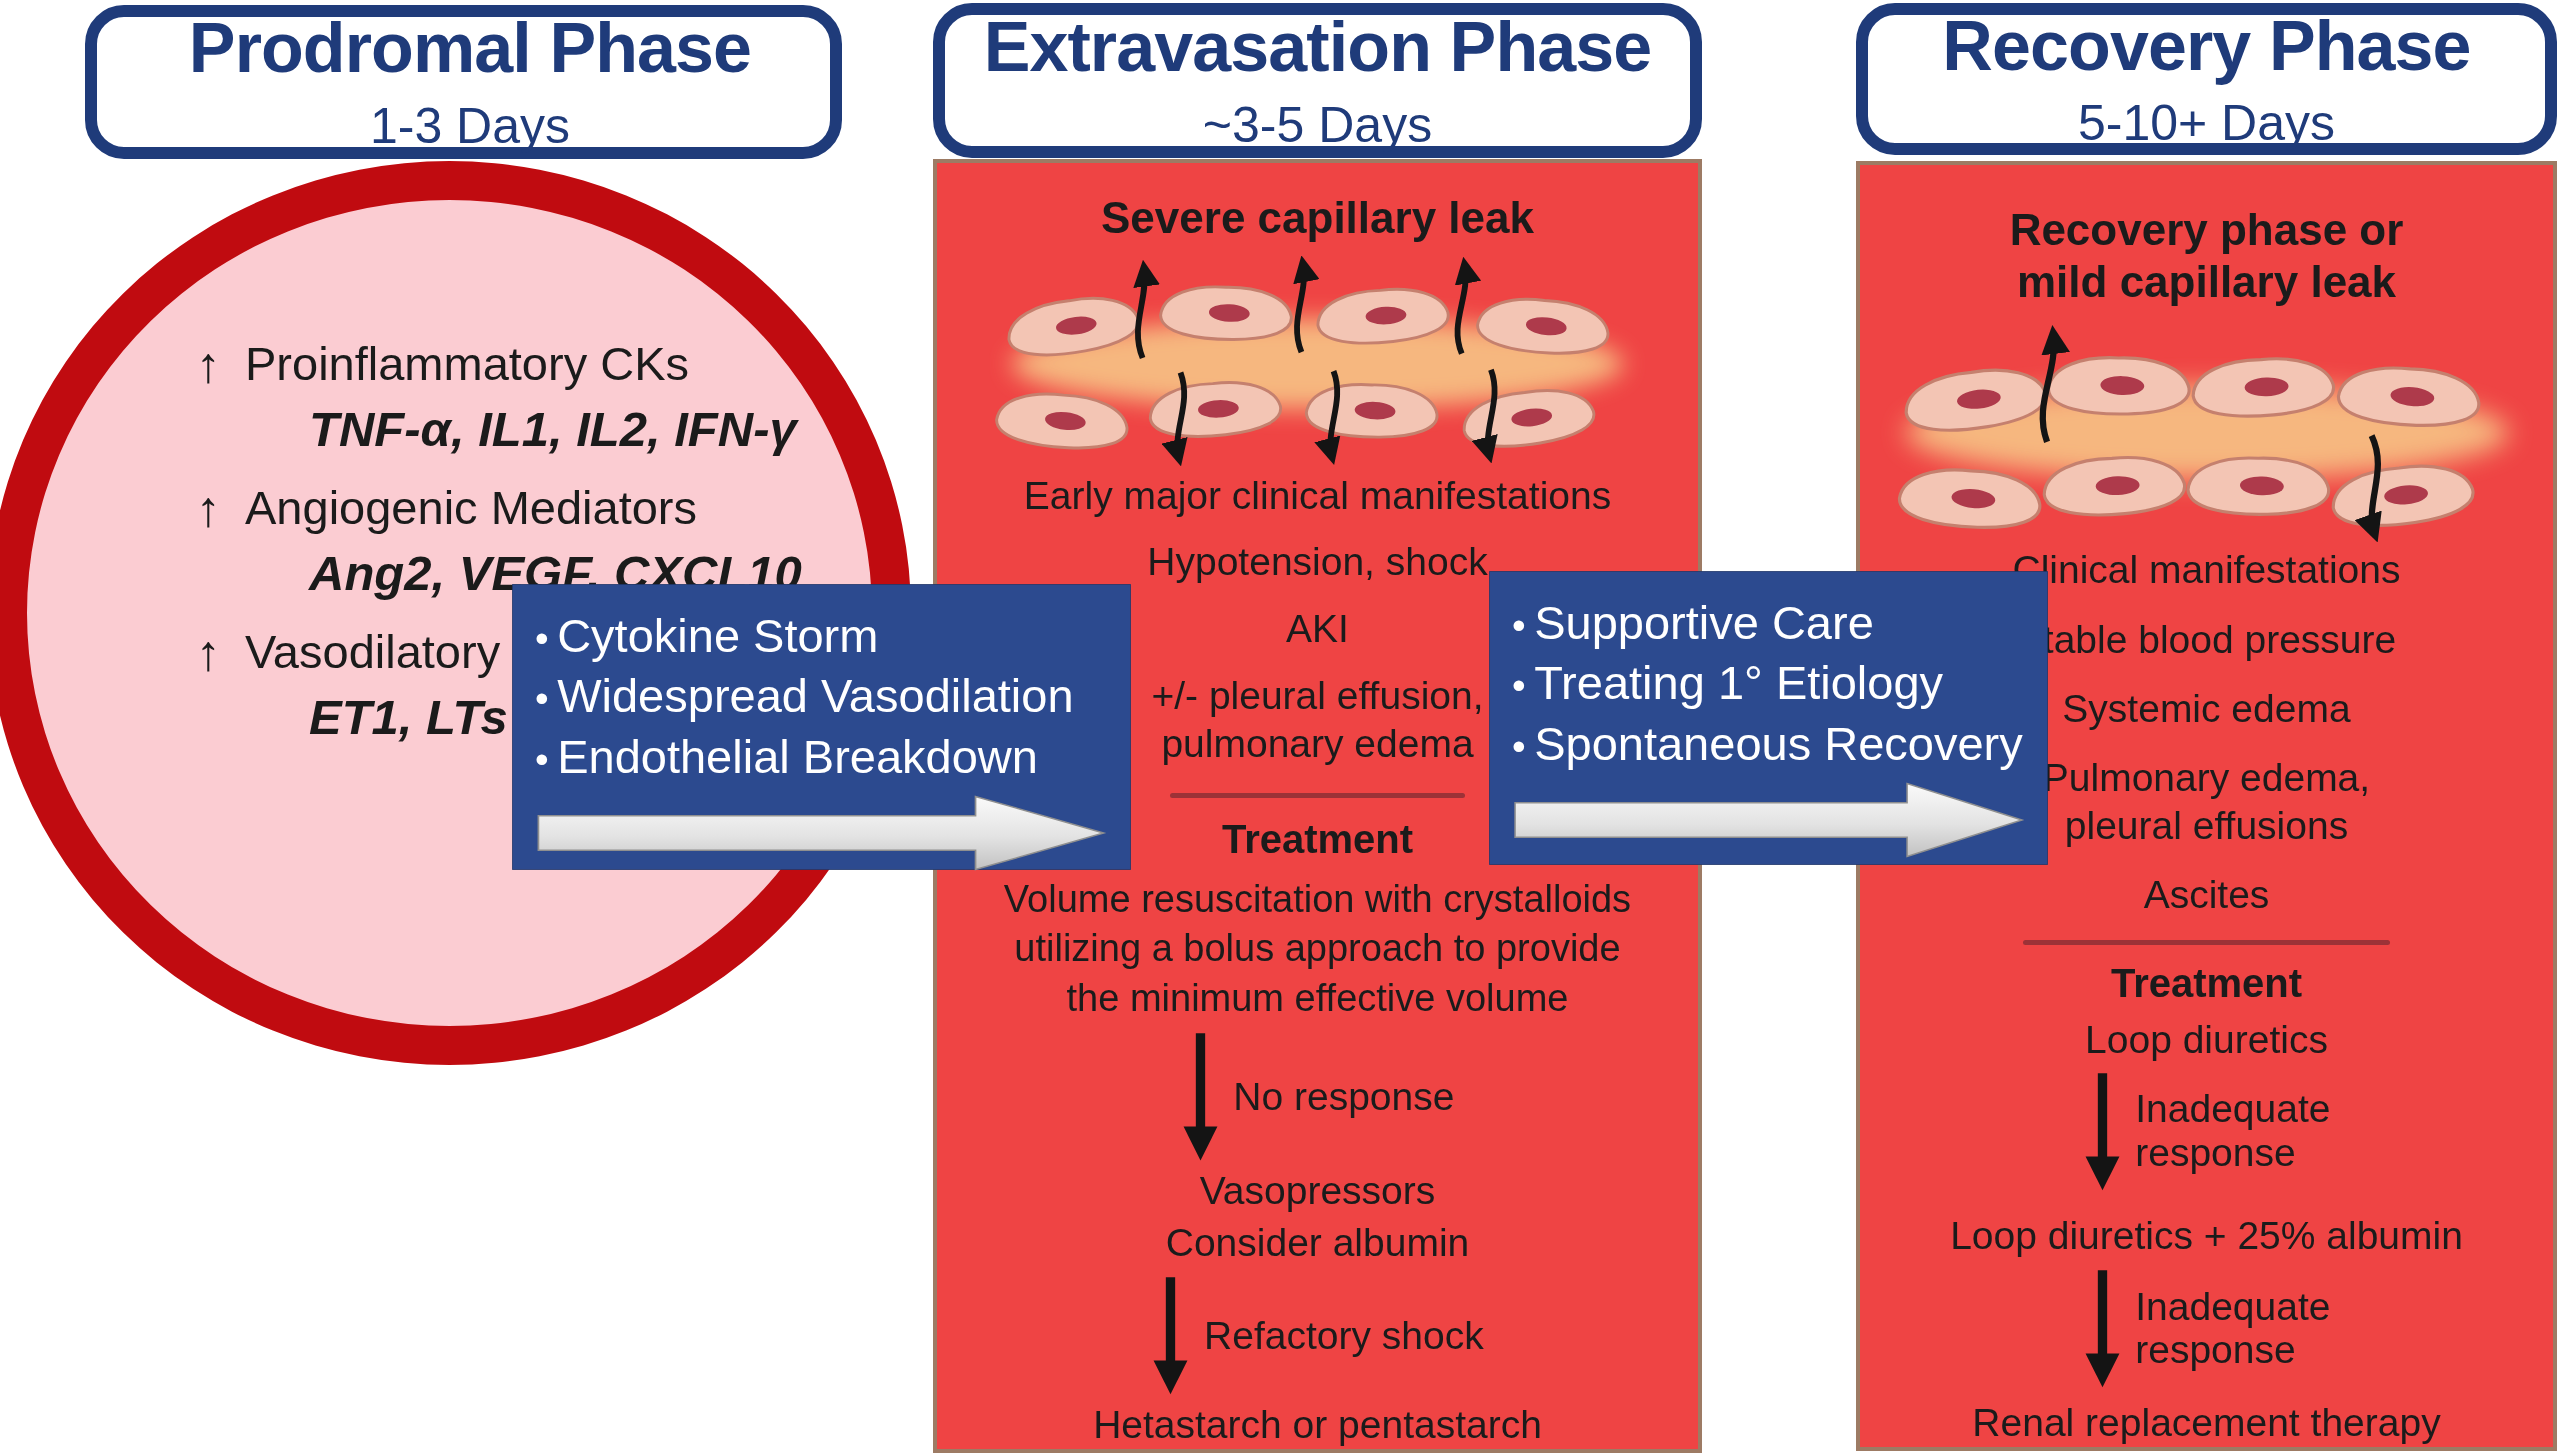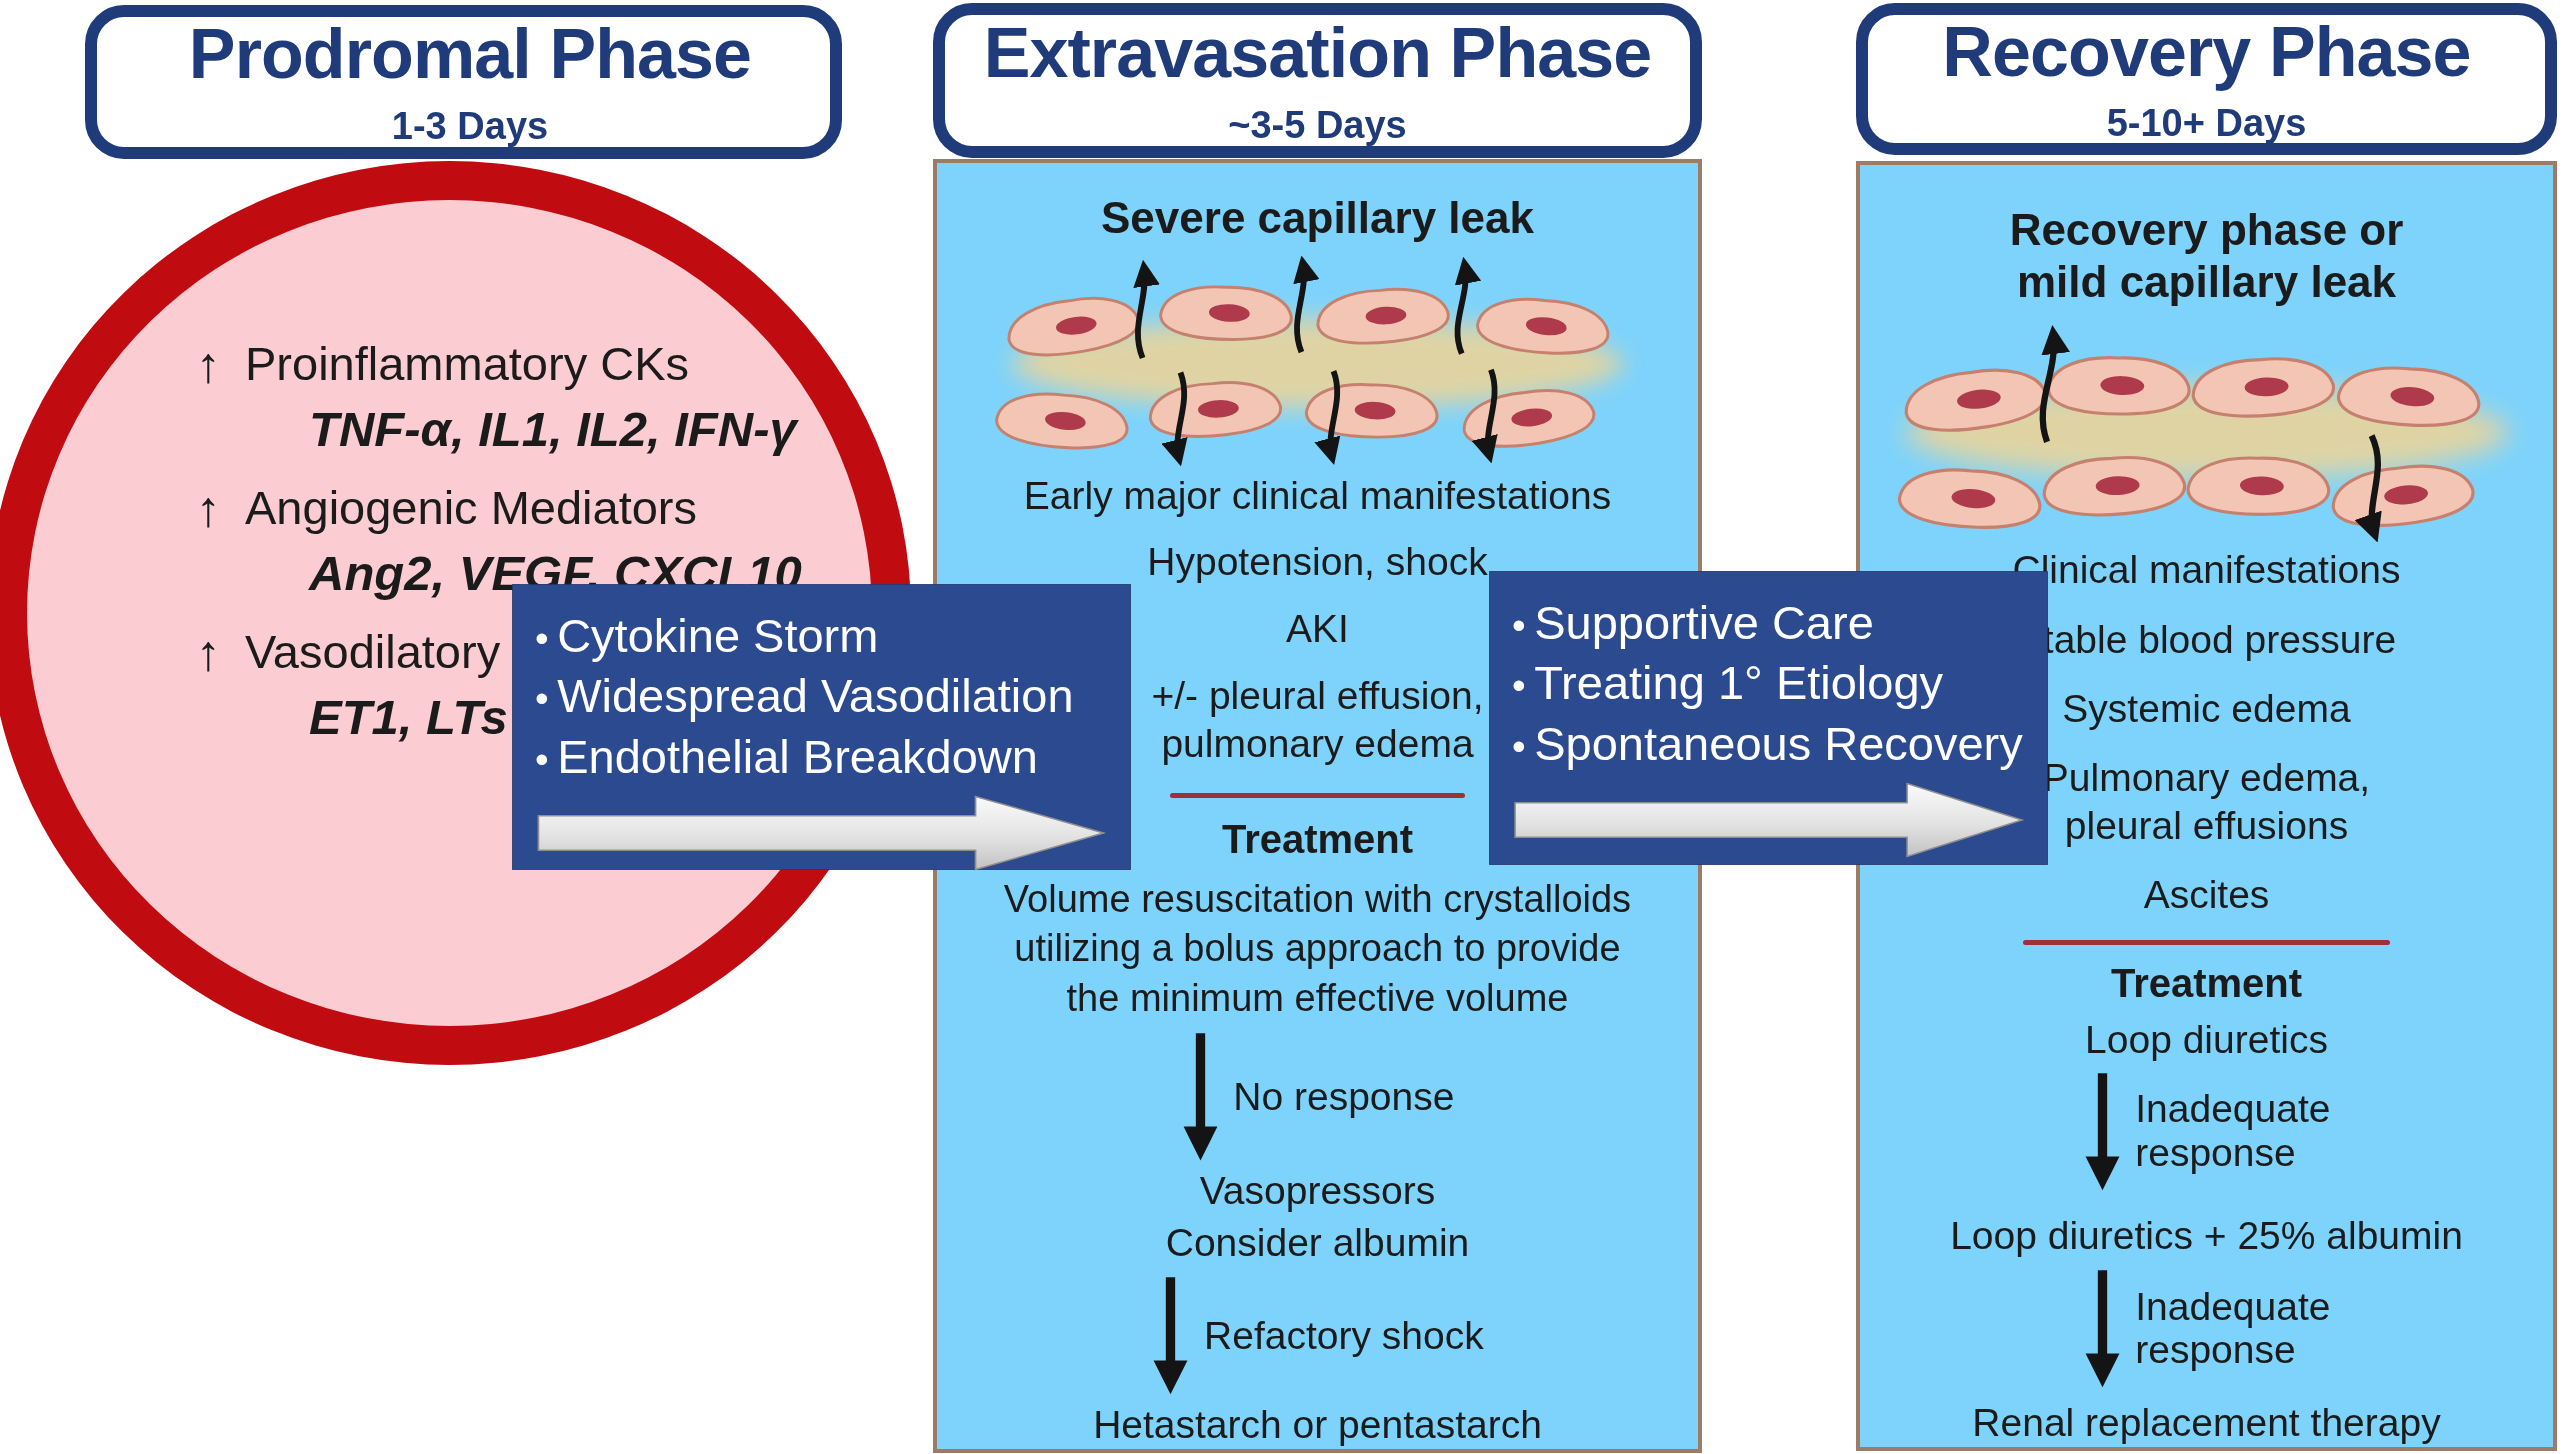--- a/index.html
+++ b/index.html
@@ -11,7 +11,7 @@
     border-radius:39px;display:flex;flex-direction:column;align-items:center;justify-content:center;
     box-sizing:border-box;color:#1f3b7a;text-align:center;}
   .phase-header .ph-title{font-size:70px;font-weight:bold;line-height:1.02;letter-spacing:-0.9px;}
-  .phase-header .ph-days{font-size:38px;font-weight:bold;margin-top:16px;line-height:1;}
+  .phase-header .ph-days{font-size:50px;font-weight:normal;margin-top:16px;line-height:1;}
   #hdr-prodromal{left:85px;top:5.1px;width:757px;height:154px;padding-left:13px;}
   #hdr-extravasation{left:933px;top:3.4px;width:769px;height:155px;}
   #hdr-recovery{left:1856px;top:3.4px;width:701px;height:152px;}

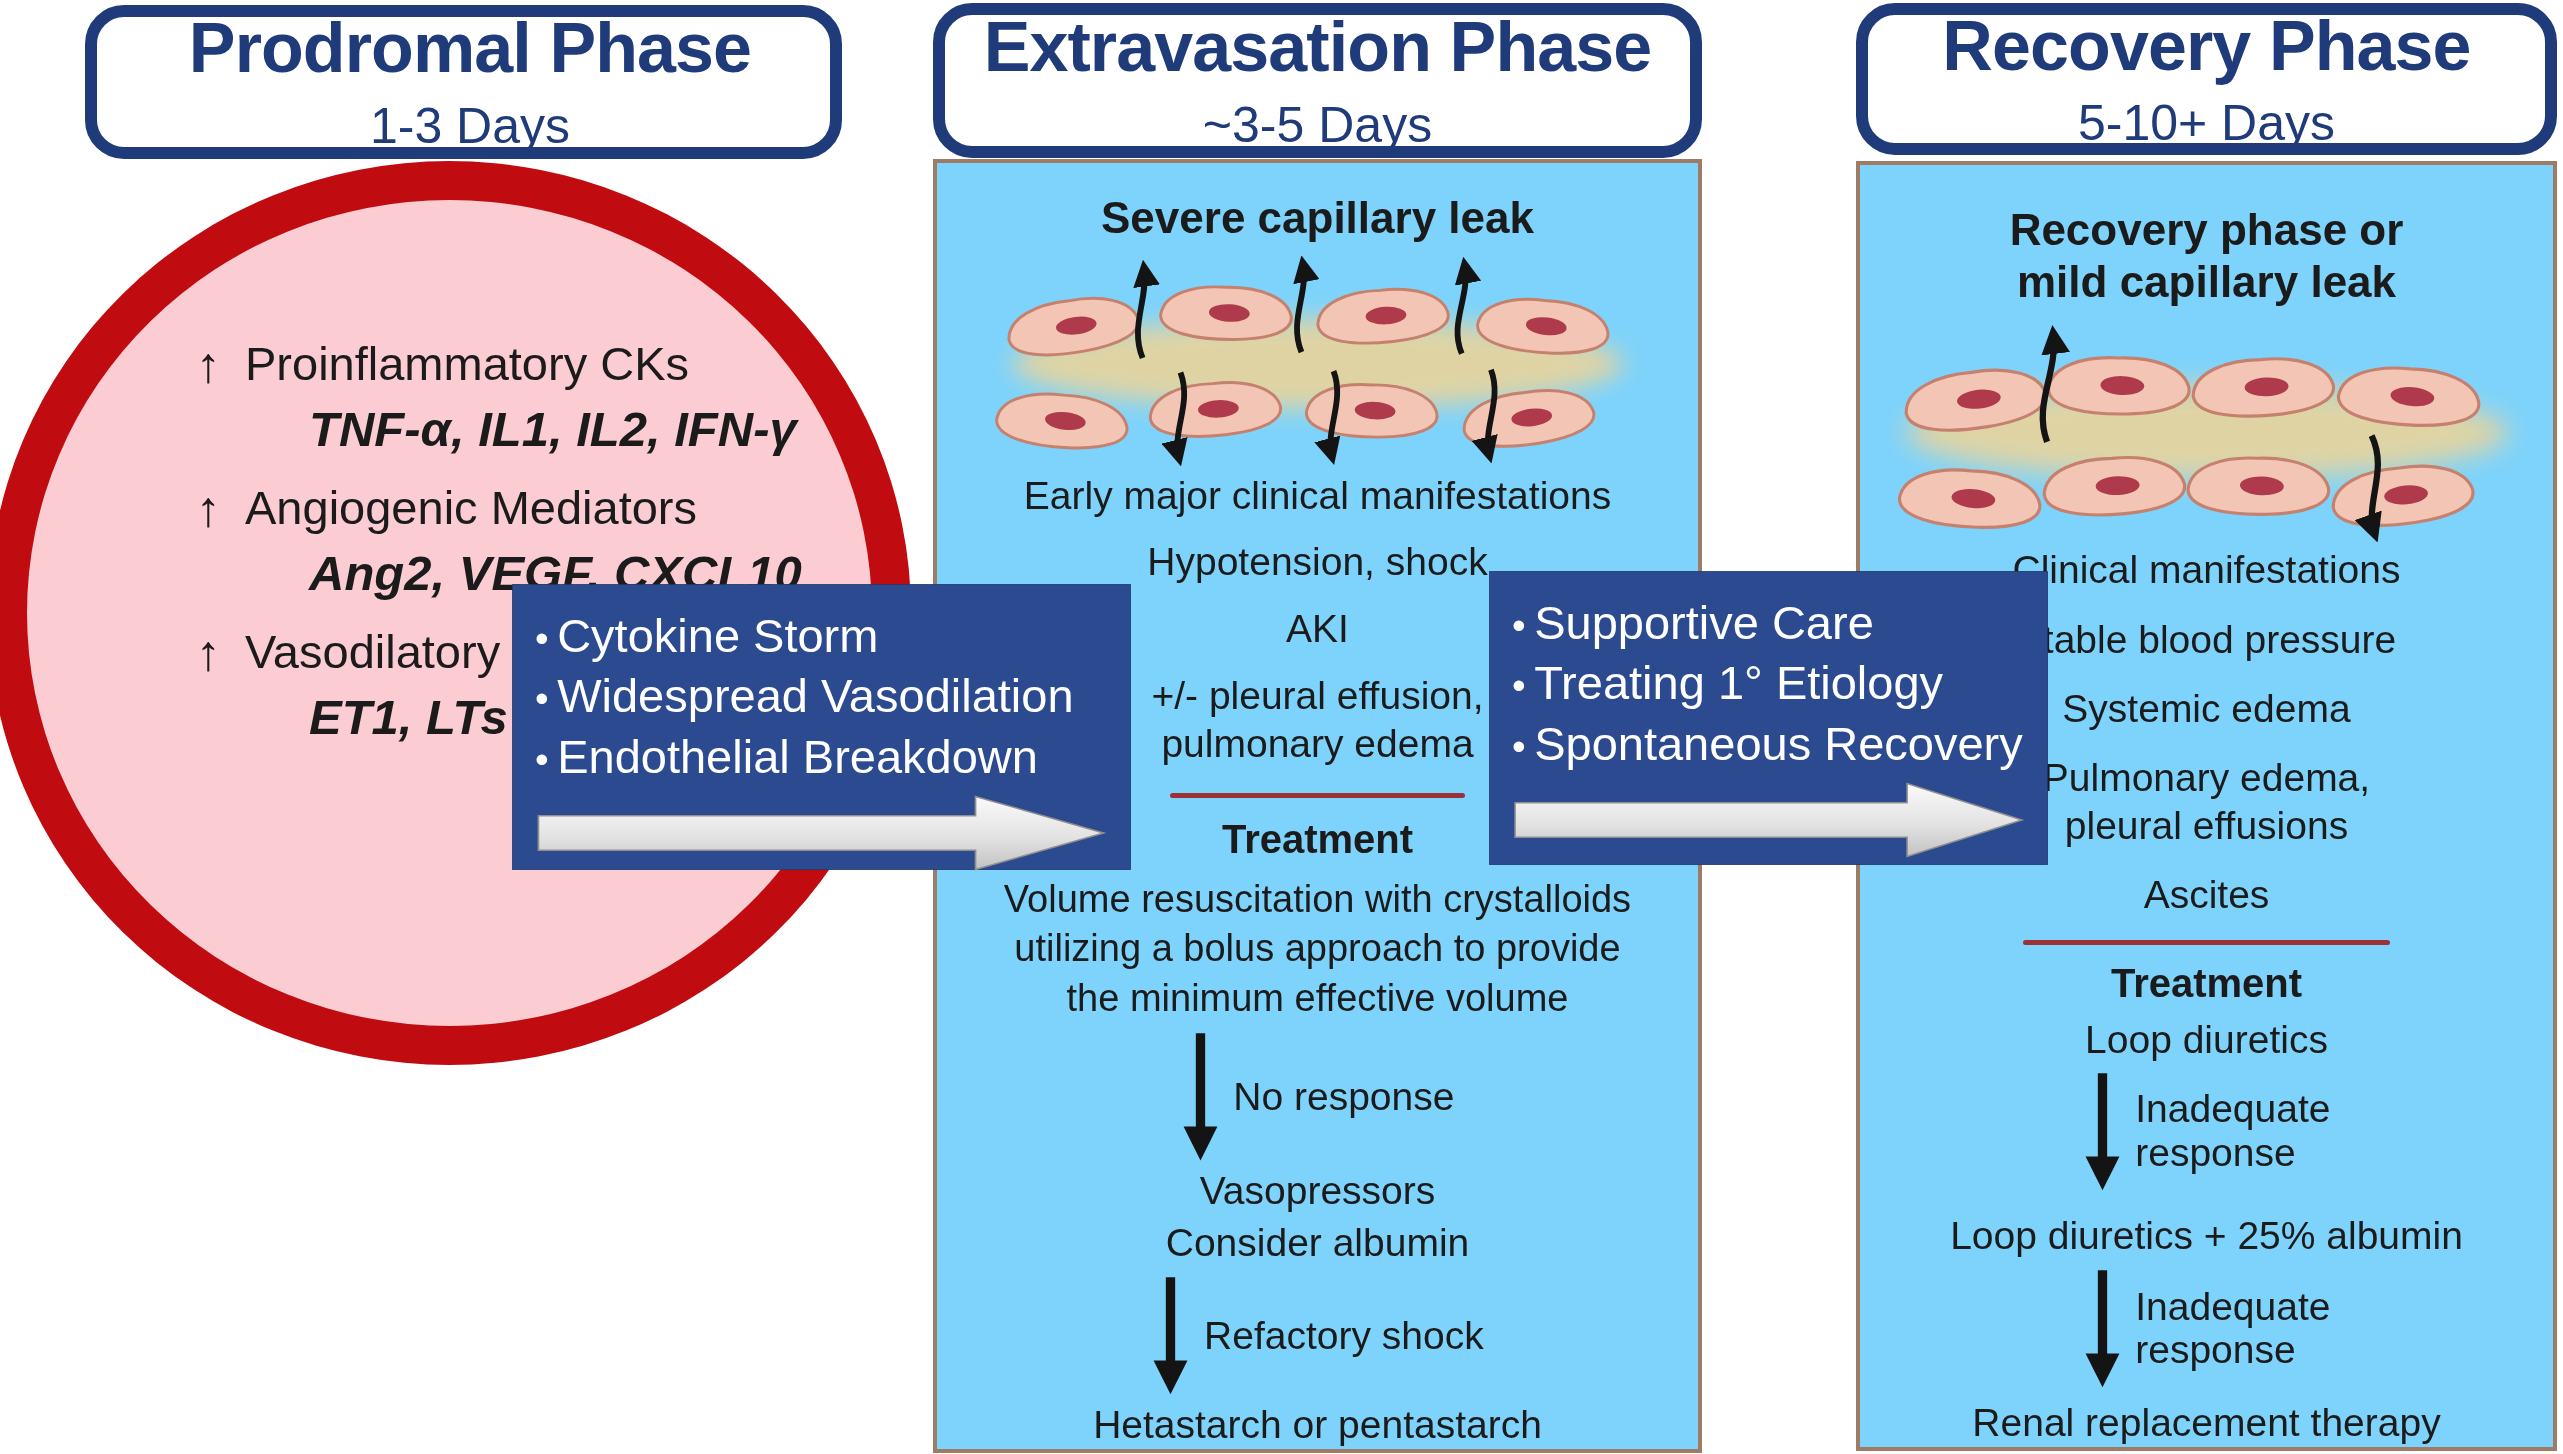--- a/index.html
+++ b/index.html
@@ -27,7 +27,7 @@
   .c-mediators{margin:8.5px 0 0 137px;font-size:49px;font-weight:bold;font-style:italic;line-height:1.1;}
 
   
-  .panel{position:absolute;z-index:2;background:#7dd3fc;border:4.3px solid #9d7b64;box-sizing:border-box;
+  .panel{position:absolute;z-index:2;background:#ef4444;border:4.3px solid #9d7b64;box-sizing:border-box;
     display:flex;flex-direction:column;align-items:center;text-align:center;}
   #panel-extravasation{left:933px;top:159px;width:769px;height:1294px;padding-top:29px;}
   #panel-recovery{left:1856px;top:161px;width:701px;height:1290px;padding-top:39px;}

